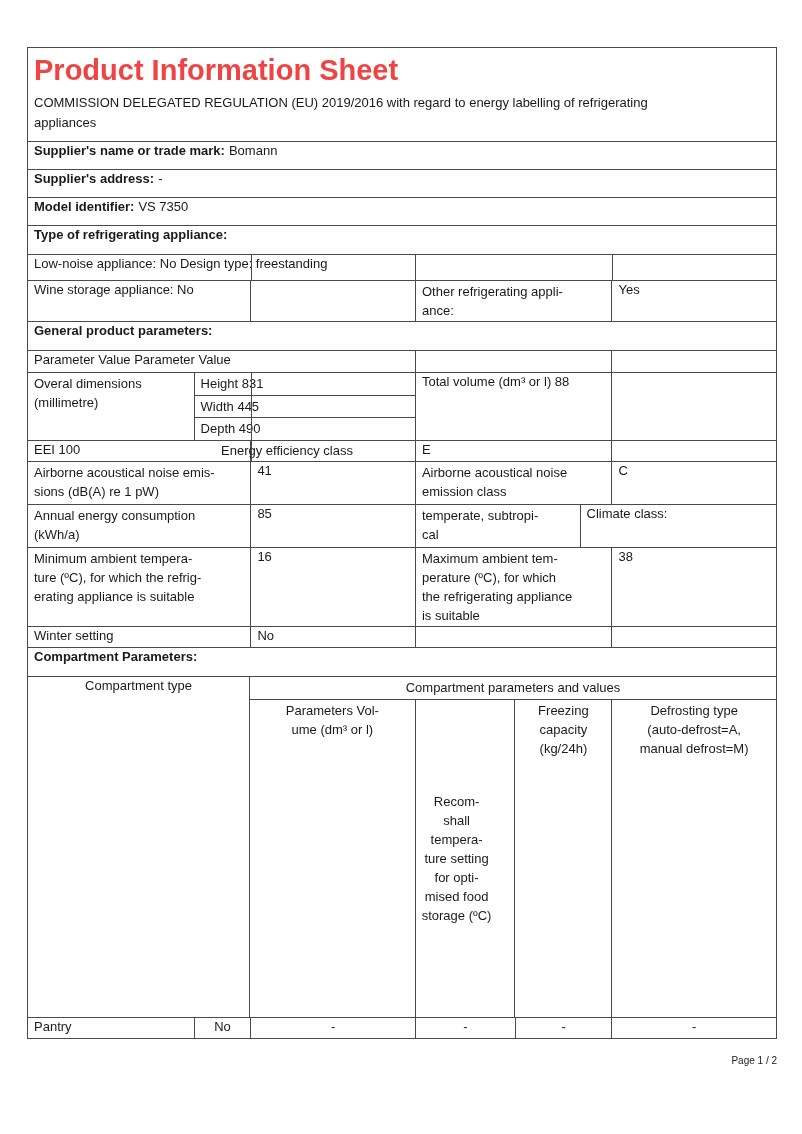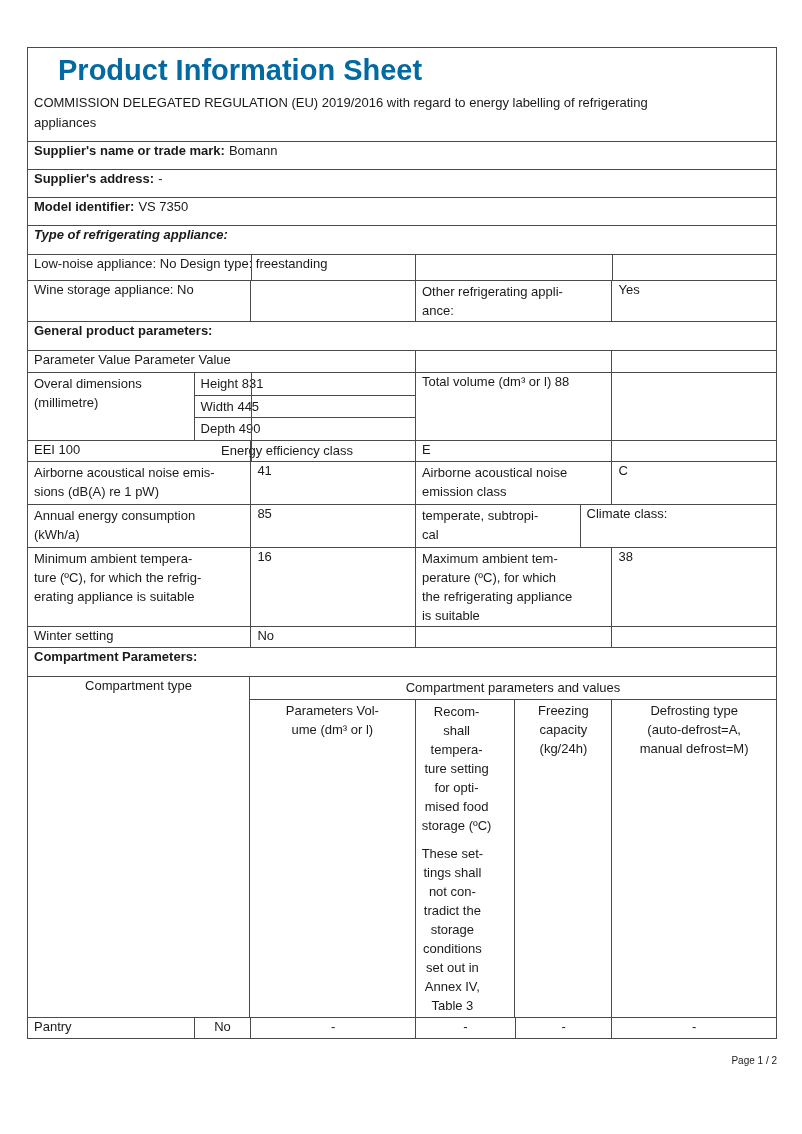--- a/index.html
+++ b/index.html
@@ -54,7 +54,7 @@
 <div class="sheet">
 
   <div class="row titleRow">
-    <h1 style="color:#0369a1;margin-left:24px;">Product Information Sheet</h1>
+    <h1 style="color:#ef4444;">Product Information Sheet</h1>
     <p>COMMISSION DELEGATED REGULATION (EU) 2019/2016 with regard to energy labelling of refrigerating
 appliances</p>
   </div>

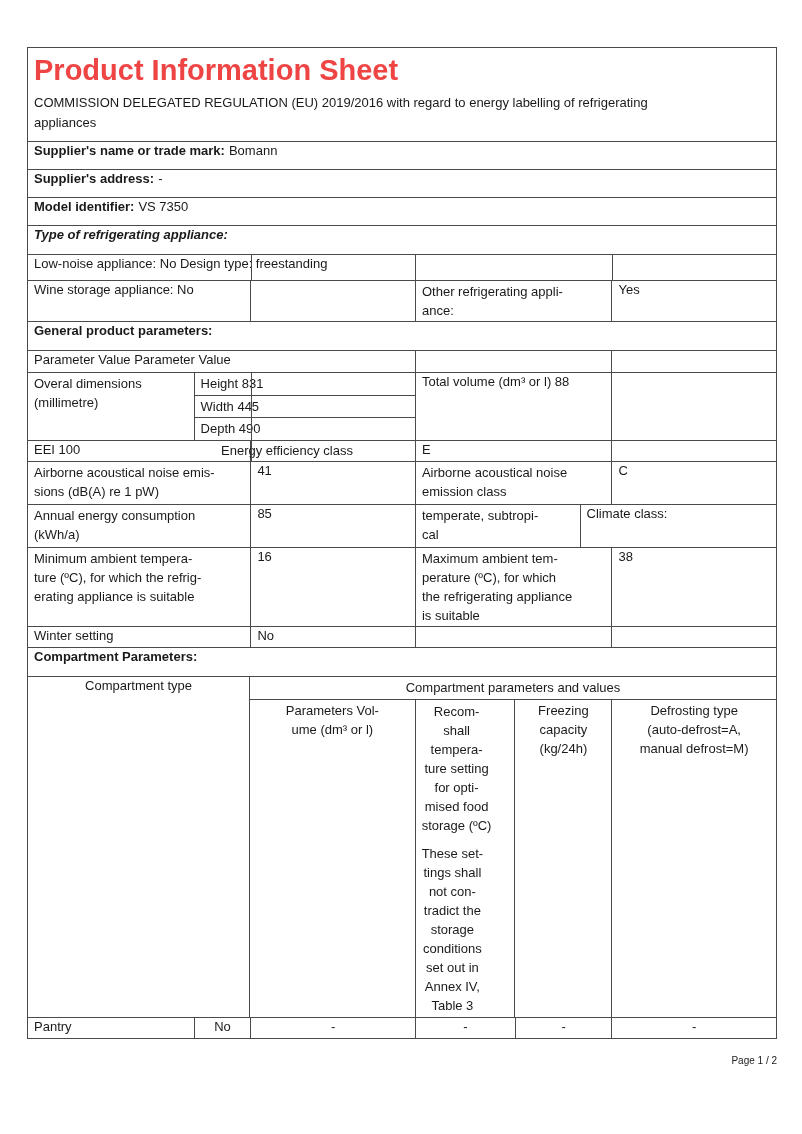--- a/index.html
+++ b/index.html
@@ -81,7 +81,7 @@
   </div>
 
   <div class="row h30">
-    <div class="cell" style="width:750px;font-style:italic;">
+    <div class="cell" style="width:750px;">
       <span class="b">Type of refrigerating appliance:</span>
     </div>
   </div>

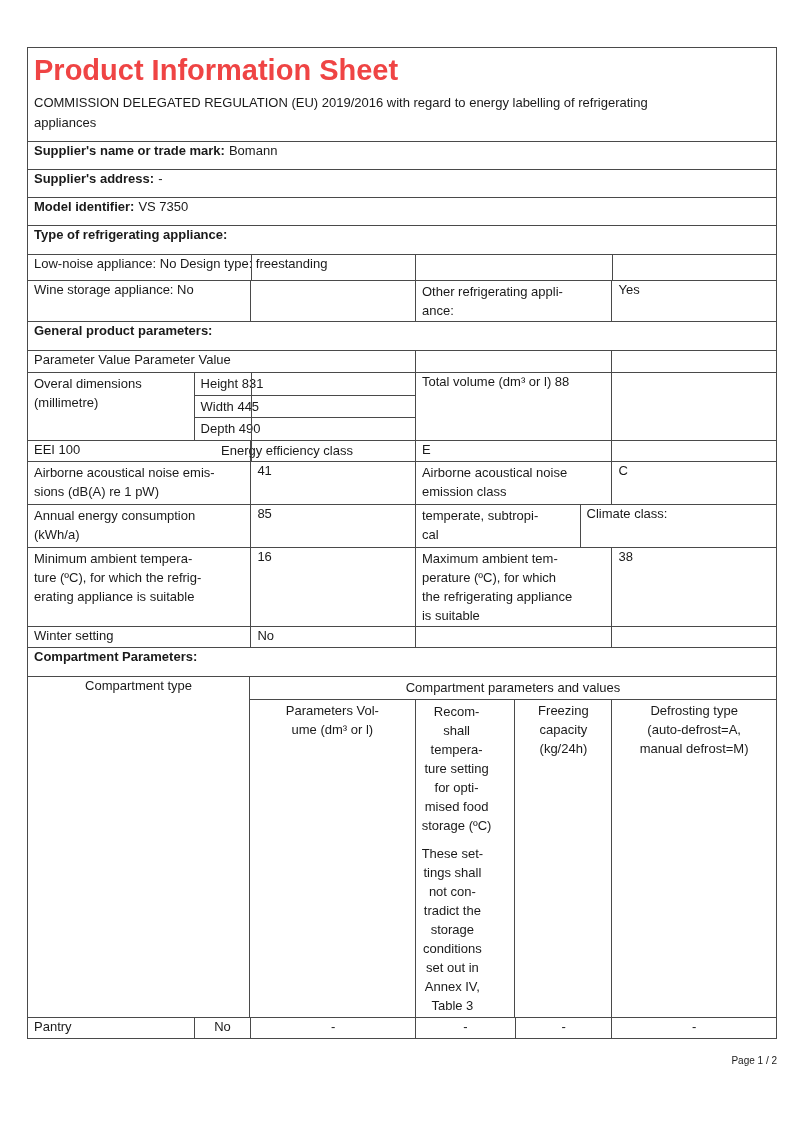--- a/index.html
+++ b/index.html
@@ -252,15 +252,6 @@
 for opti-
 mised food
 storage (ºC)</div>
-          <div class="ml recP">These set-
-tings shall
-not con-
-tradict the
-storage
-conditions
-set out in
-Annex IV,
-Table 3</div>
         </div>
         <div class="cell w97 ctr">
           <span class="ml">Freezing

